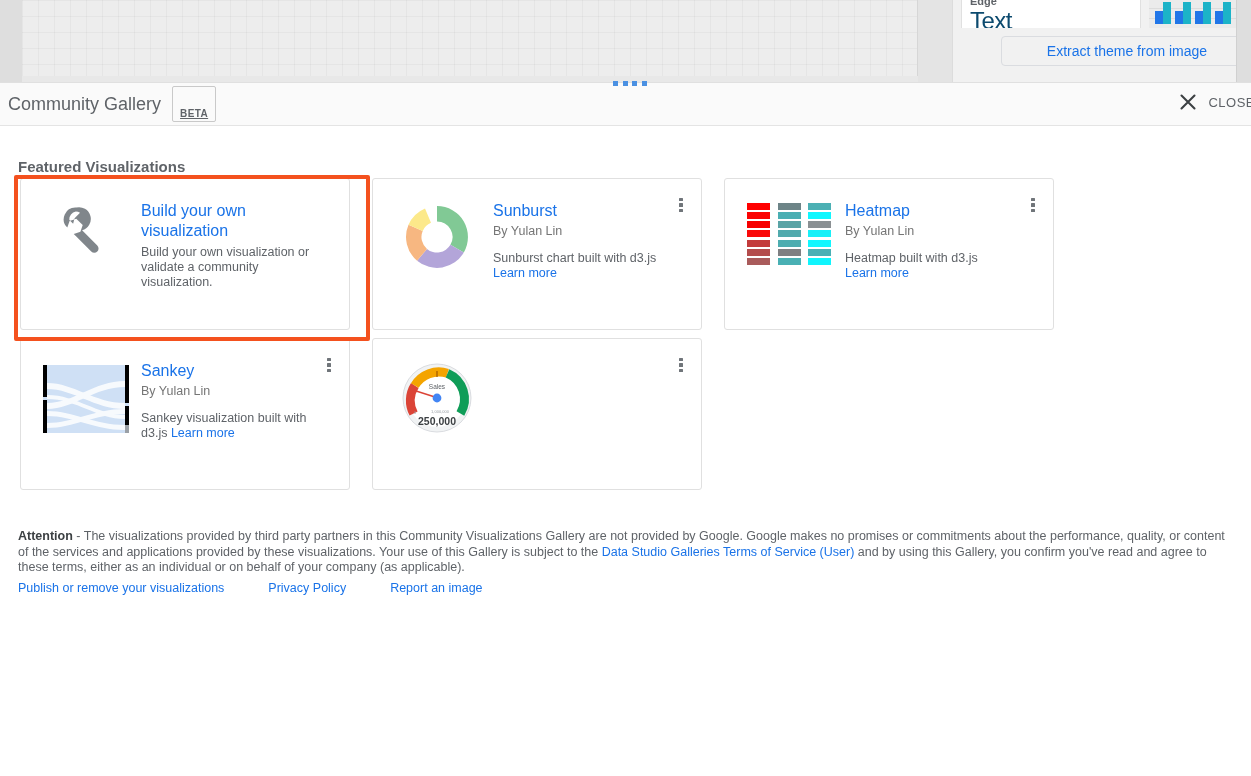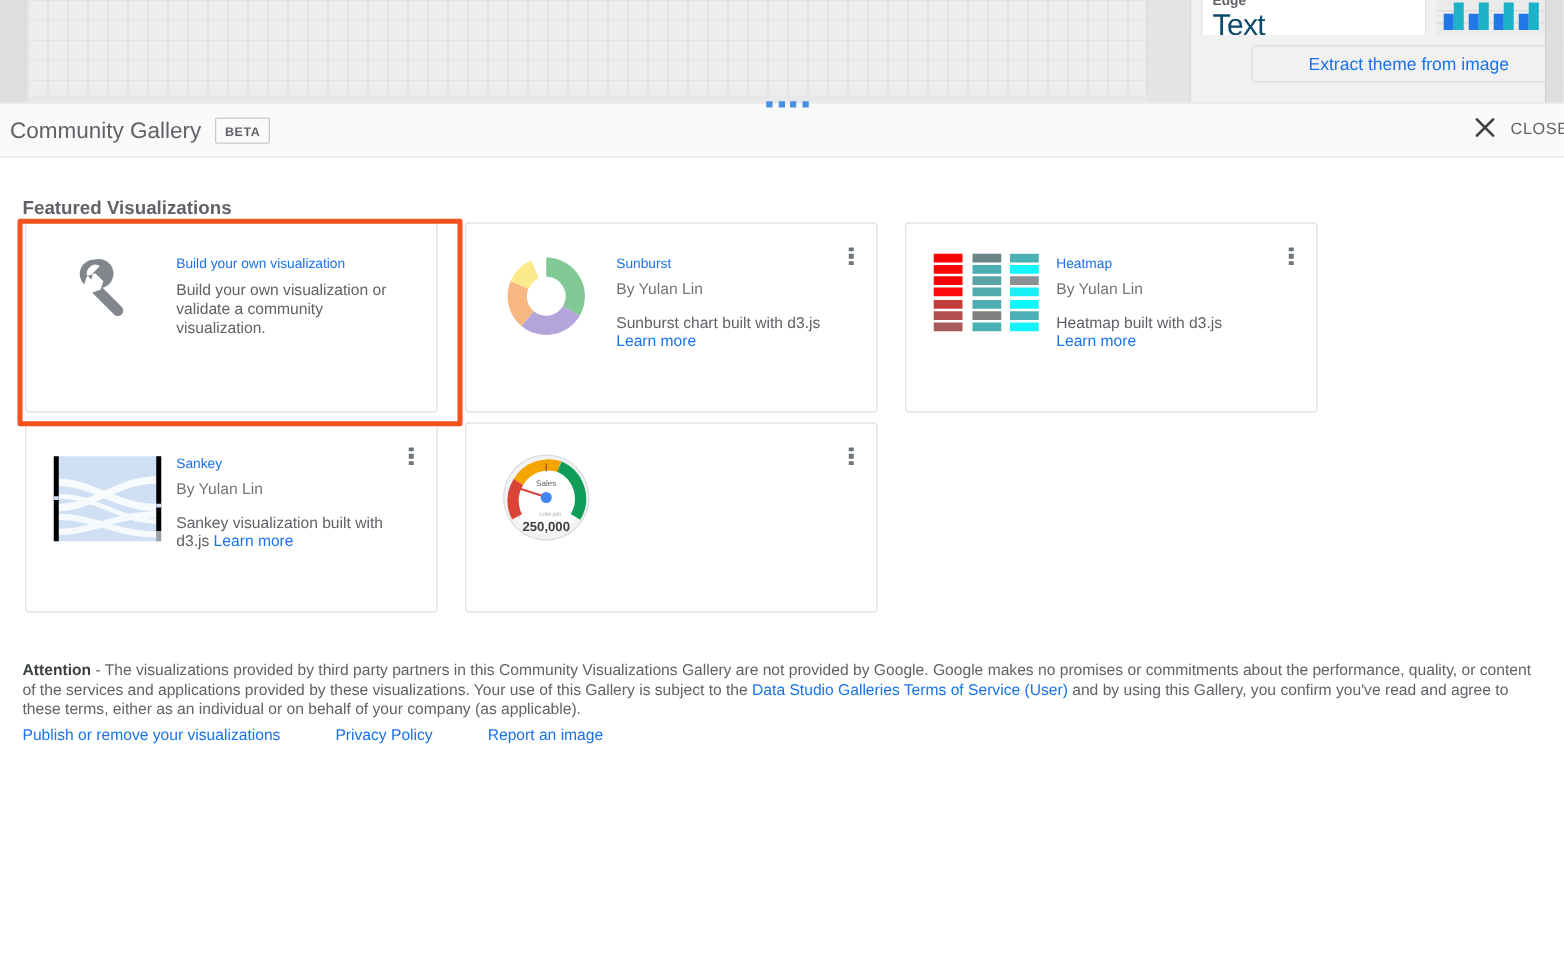--- a/index.html
+++ b/index.html
@@ -117,8 +117,9 @@
     border: 1px solid #c9c9c9; border-radius: 2px;
     font-size: 10px; font-weight: bold; color: #5f6368;
     letter-spacing: 0.4px;
-    padding: 6px 7px 2px 7px;
+    padding: 21px 7px 2px 7px;
     background: #fafafa;
+    text-decoration: underline;
   }
   #close-button {
     position: absolute; right: -4px; top: 9px;

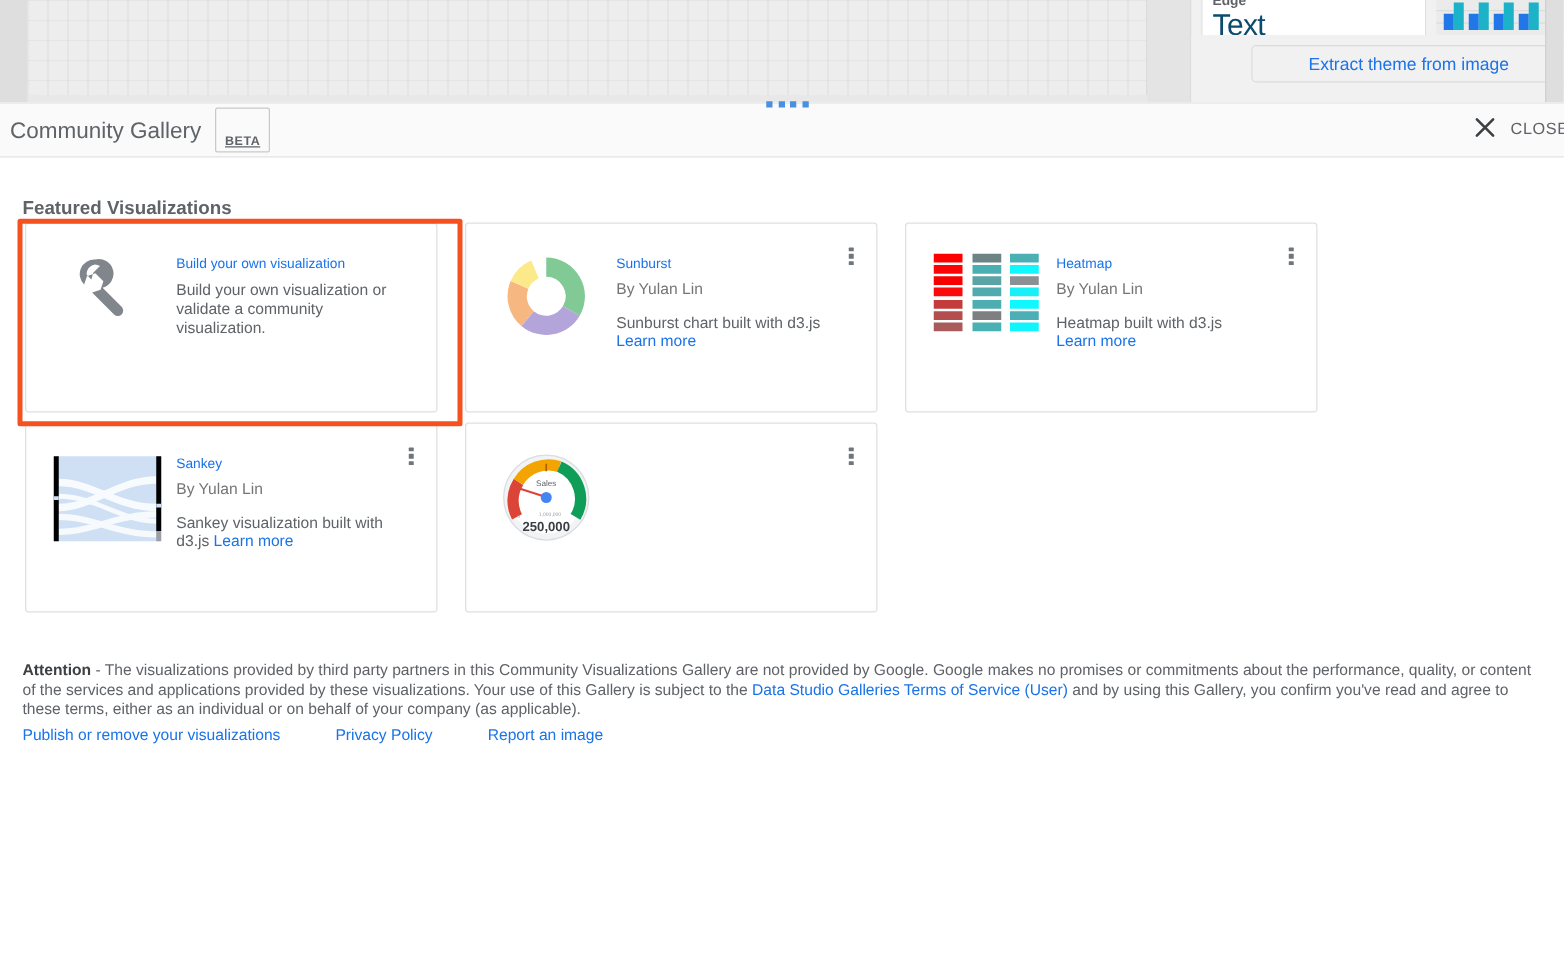--- a/index.html
+++ b/index.html
@@ -159,7 +159,7 @@
   }
   .card-text { flex: 1; padding-left: 8px; padding-right: 26px; }
   .card-title {
-    font-size: 11px; color: #1a73e8; font-weight: 500;
+    font-size: 16px; color: #1a73e8; font-weight: 500;
     line-height: 20px; margin: 0 0 2px 0;
   }
   .card-author {

